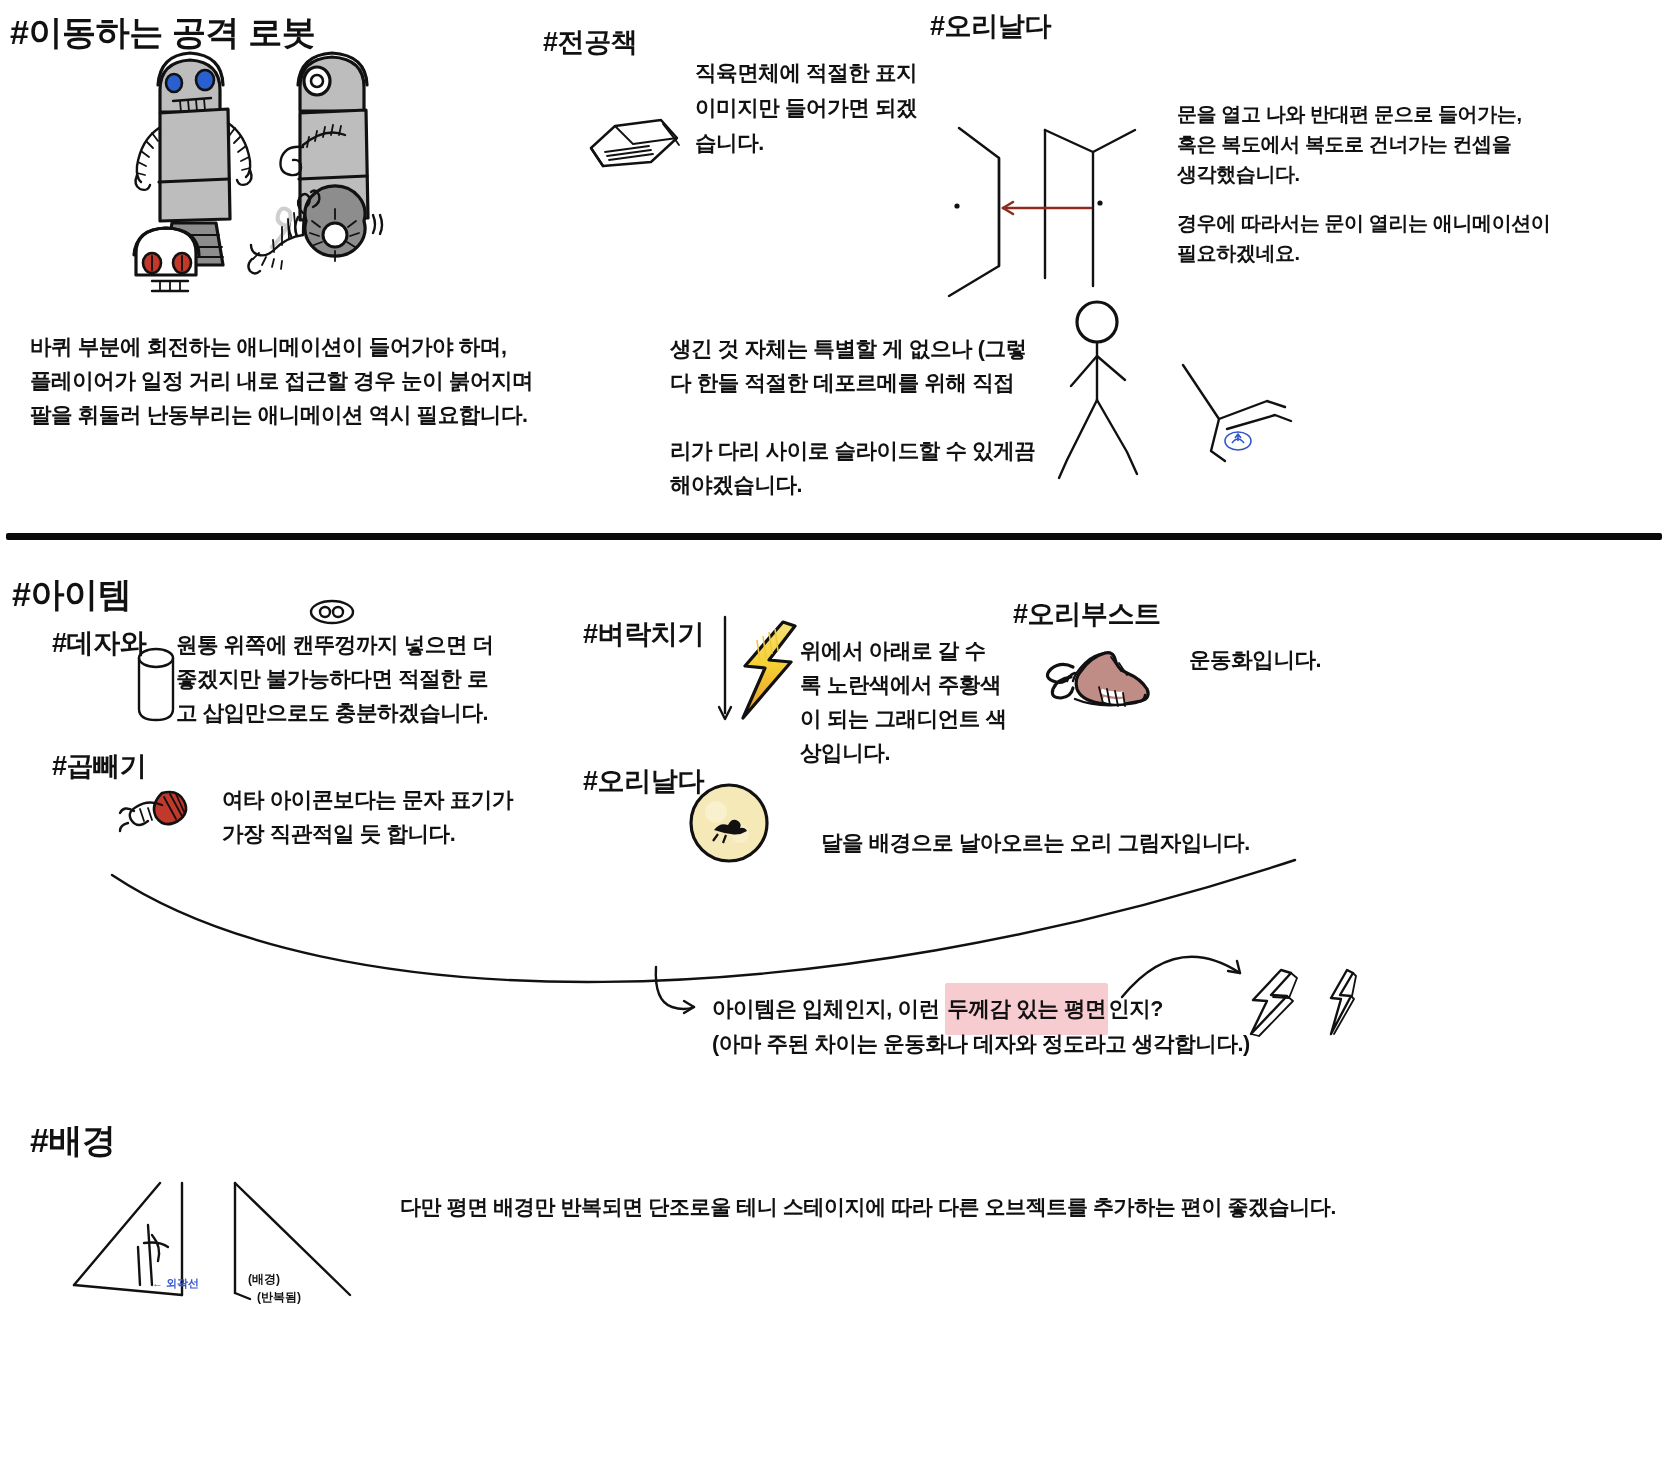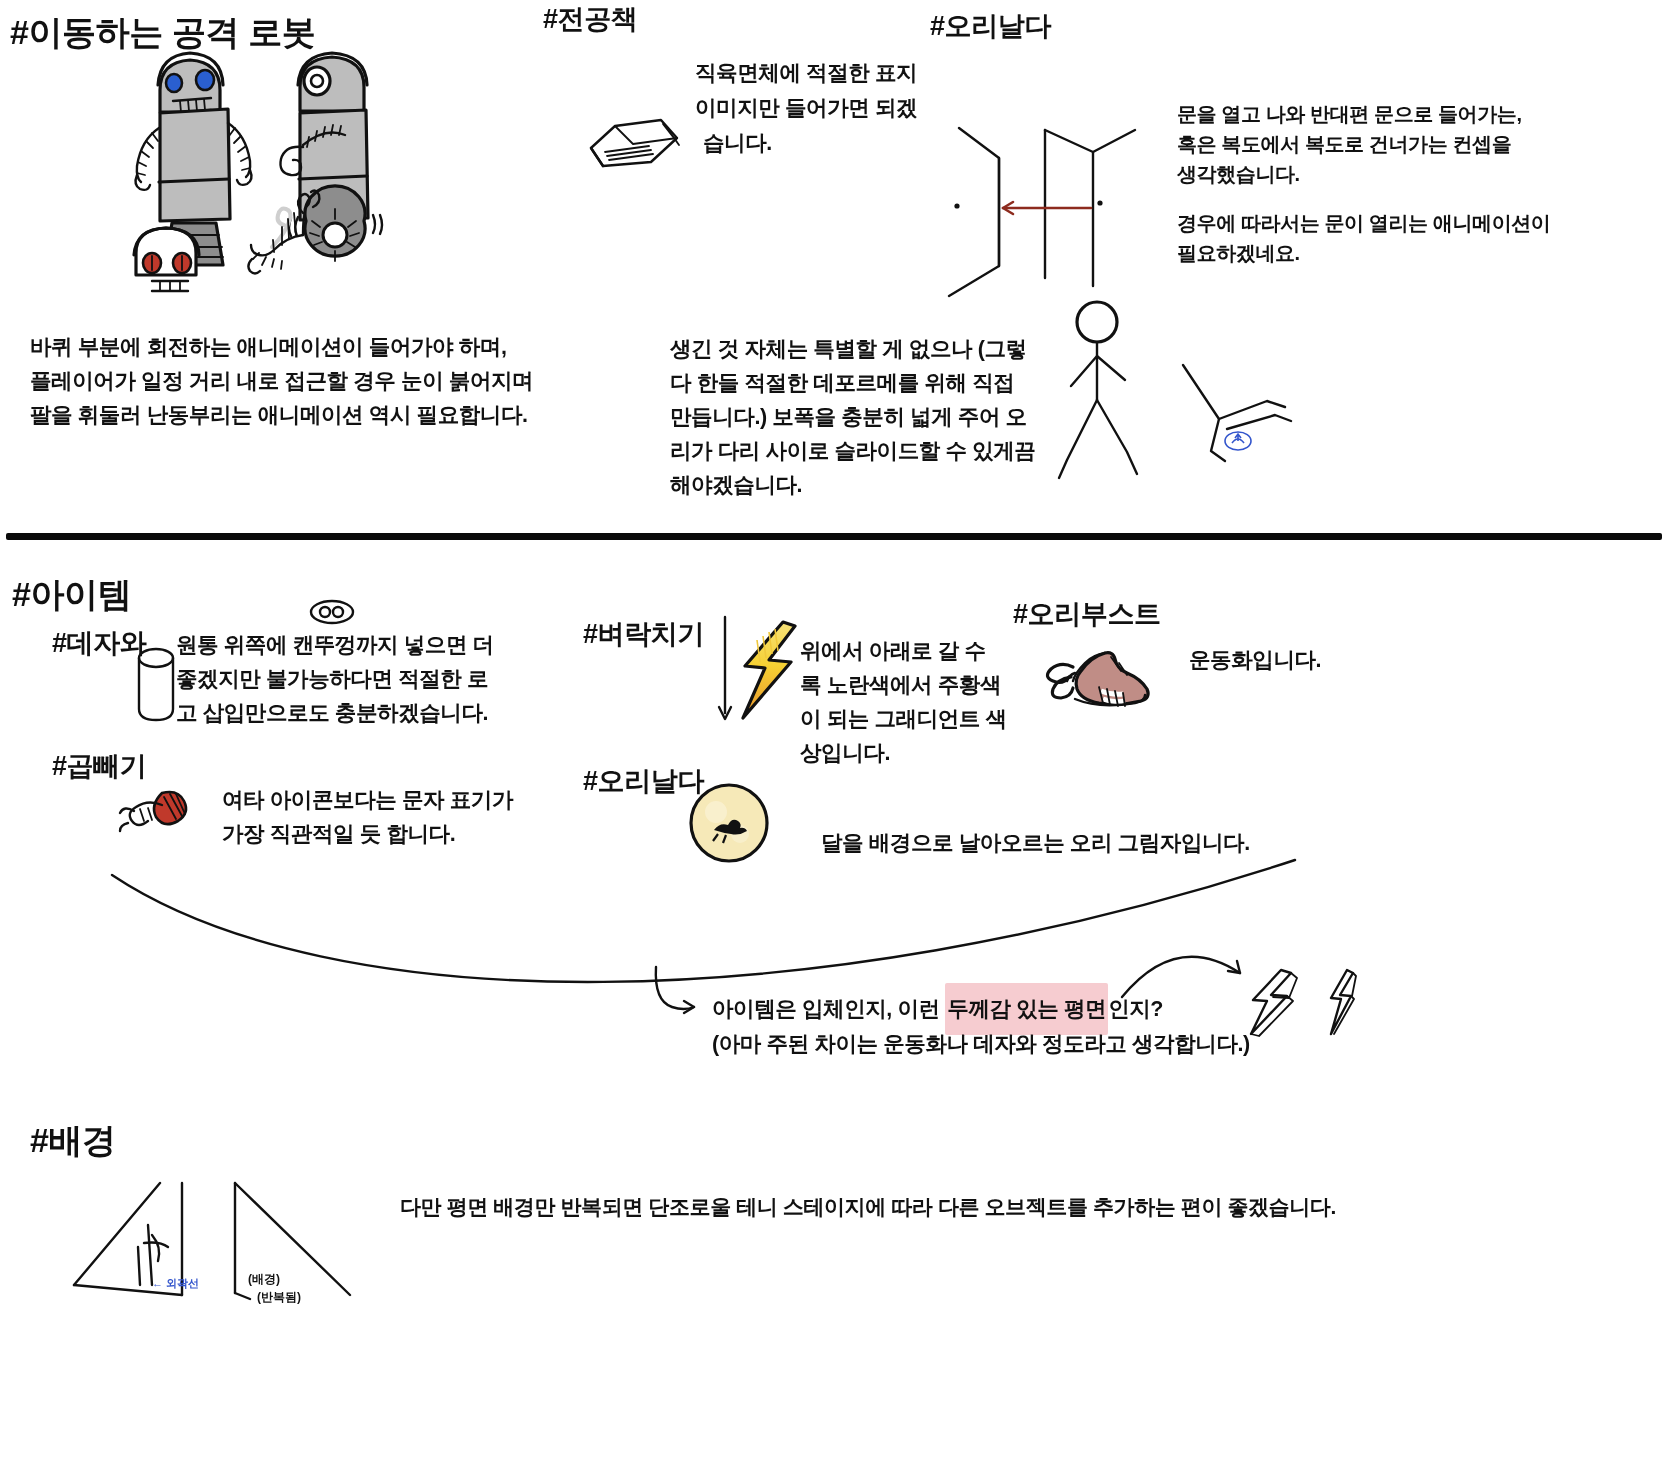--- a/index.html
+++ b/index.html
@@ -103,7 +103,7 @@
   <div class="tx body-t" style="left:30px; top:366px;">플레이어가 일정 거리 내로 접근할 경우 눈이 붉어지며</div>
   <div class="tx body-t" style="left:30px; top:400px;">팔을 휘둘러 난동부리는 애니메이션 역시 필요합니다.</div>
 
-  <div class="tx hd" style="left:543px; top:1px;text-align:center;">#전공책</div>
+  <div class="tx hd" style="left:543px; top:24px;text-align:center;">#전공책</div>
 
   <svg style="left:585px; top:112px;" width="100" height="60" viewBox="0 0 100 60">
     <path class="s2" d="M6 36 L30 14 L76 8 L92 26 L66 50 L18 54 Z"></path>

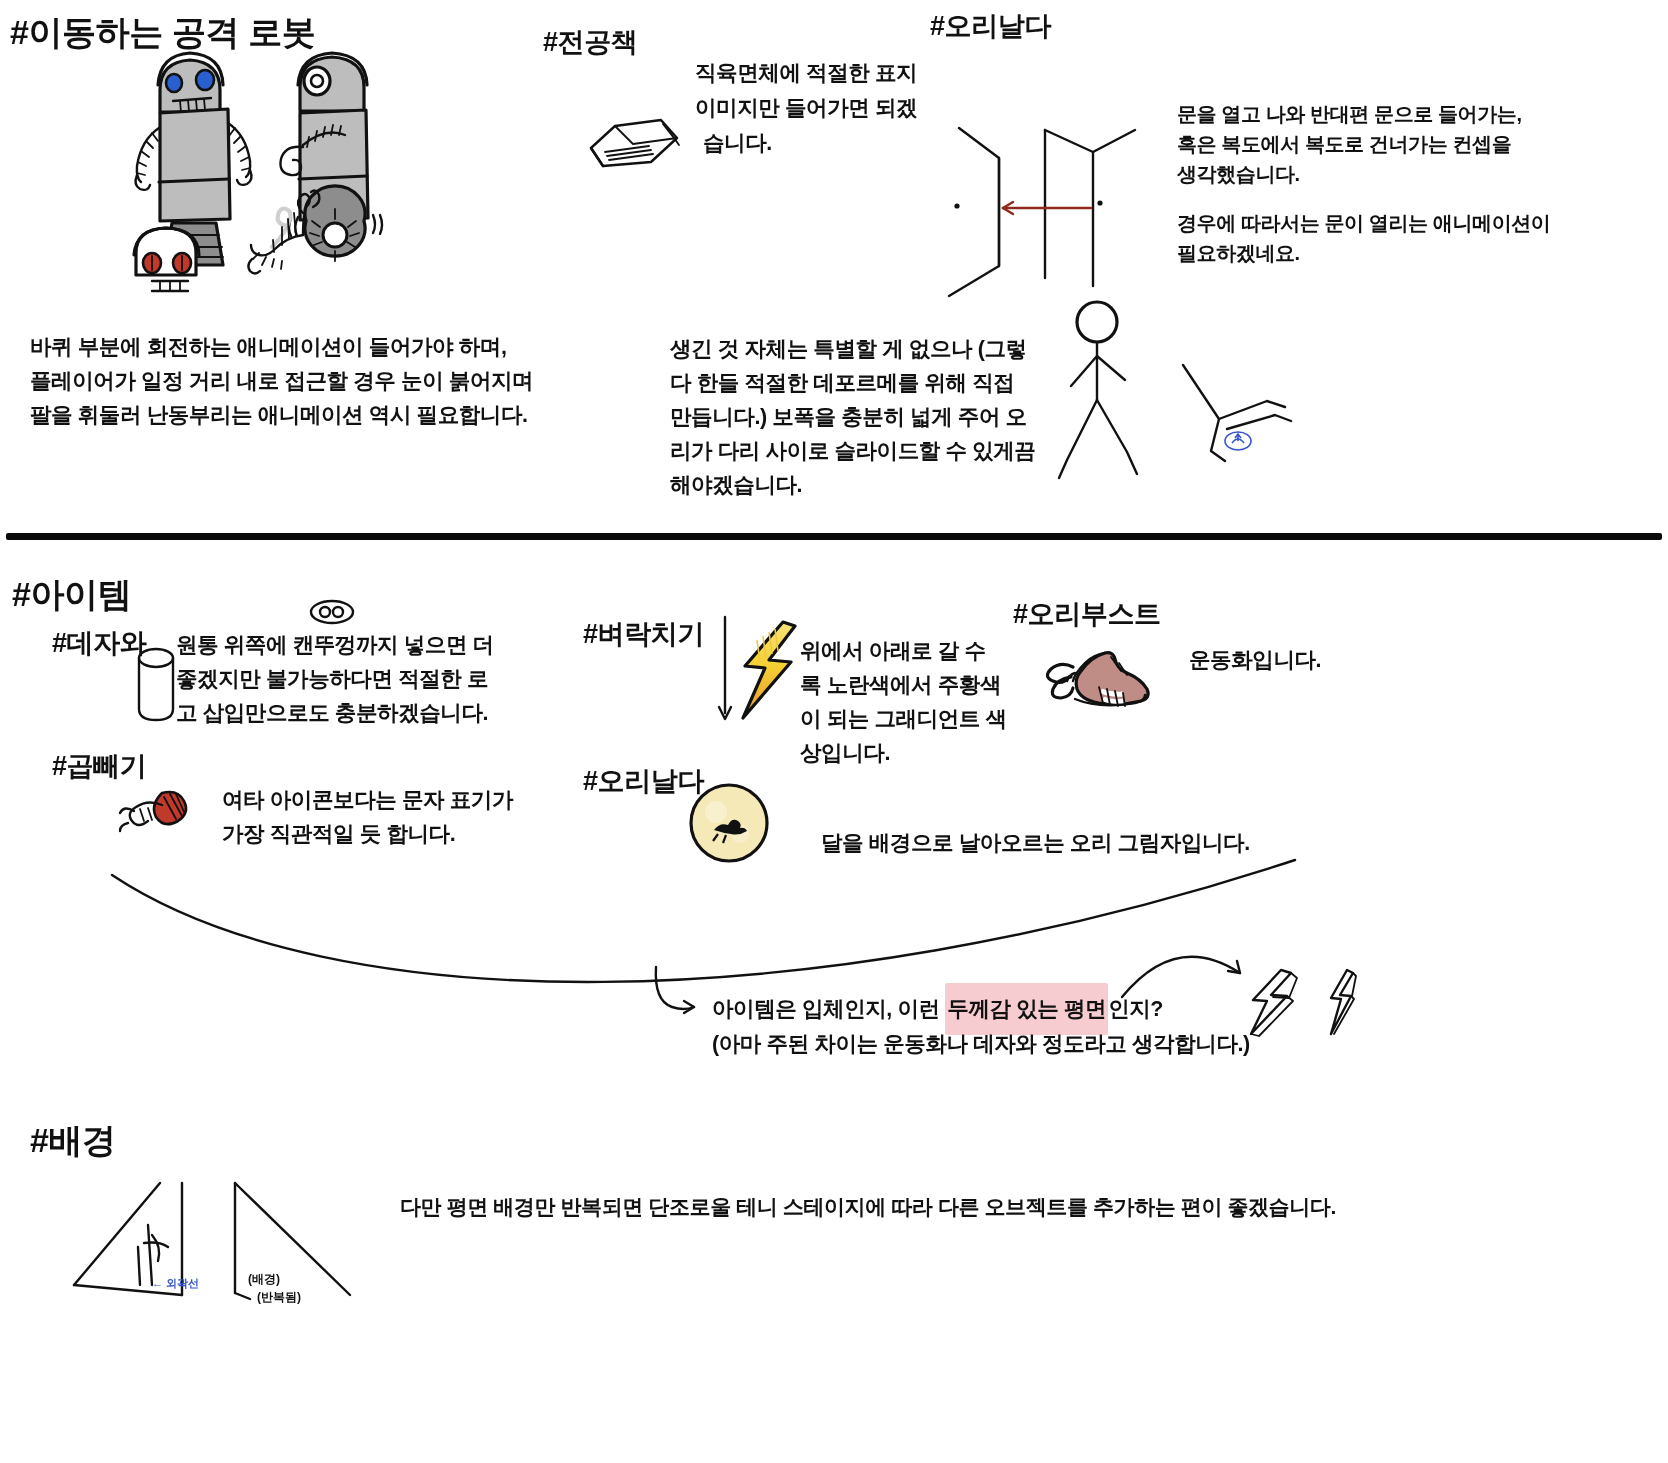--- a/index.html
+++ b/index.html
@@ -115,7 +115,7 @@
 
   <div class="tx body-t" style="left:695px; top:58px;">직육면체에 적절한 표지</div>
   <div class="tx body-t" style="left:695px; top:93px;">이미지만 들어가면 되겠</div>
-  <div class="tx body-t" style="left:695px; top:128px;margin-left:8px;">습니다.</div>
+  <div class="tx body-t" style="left:695px; top:128px;">습니다.</div>
 
   <div class="tx hd" style="left:930px; top:8px;">#오리날다</div>
 

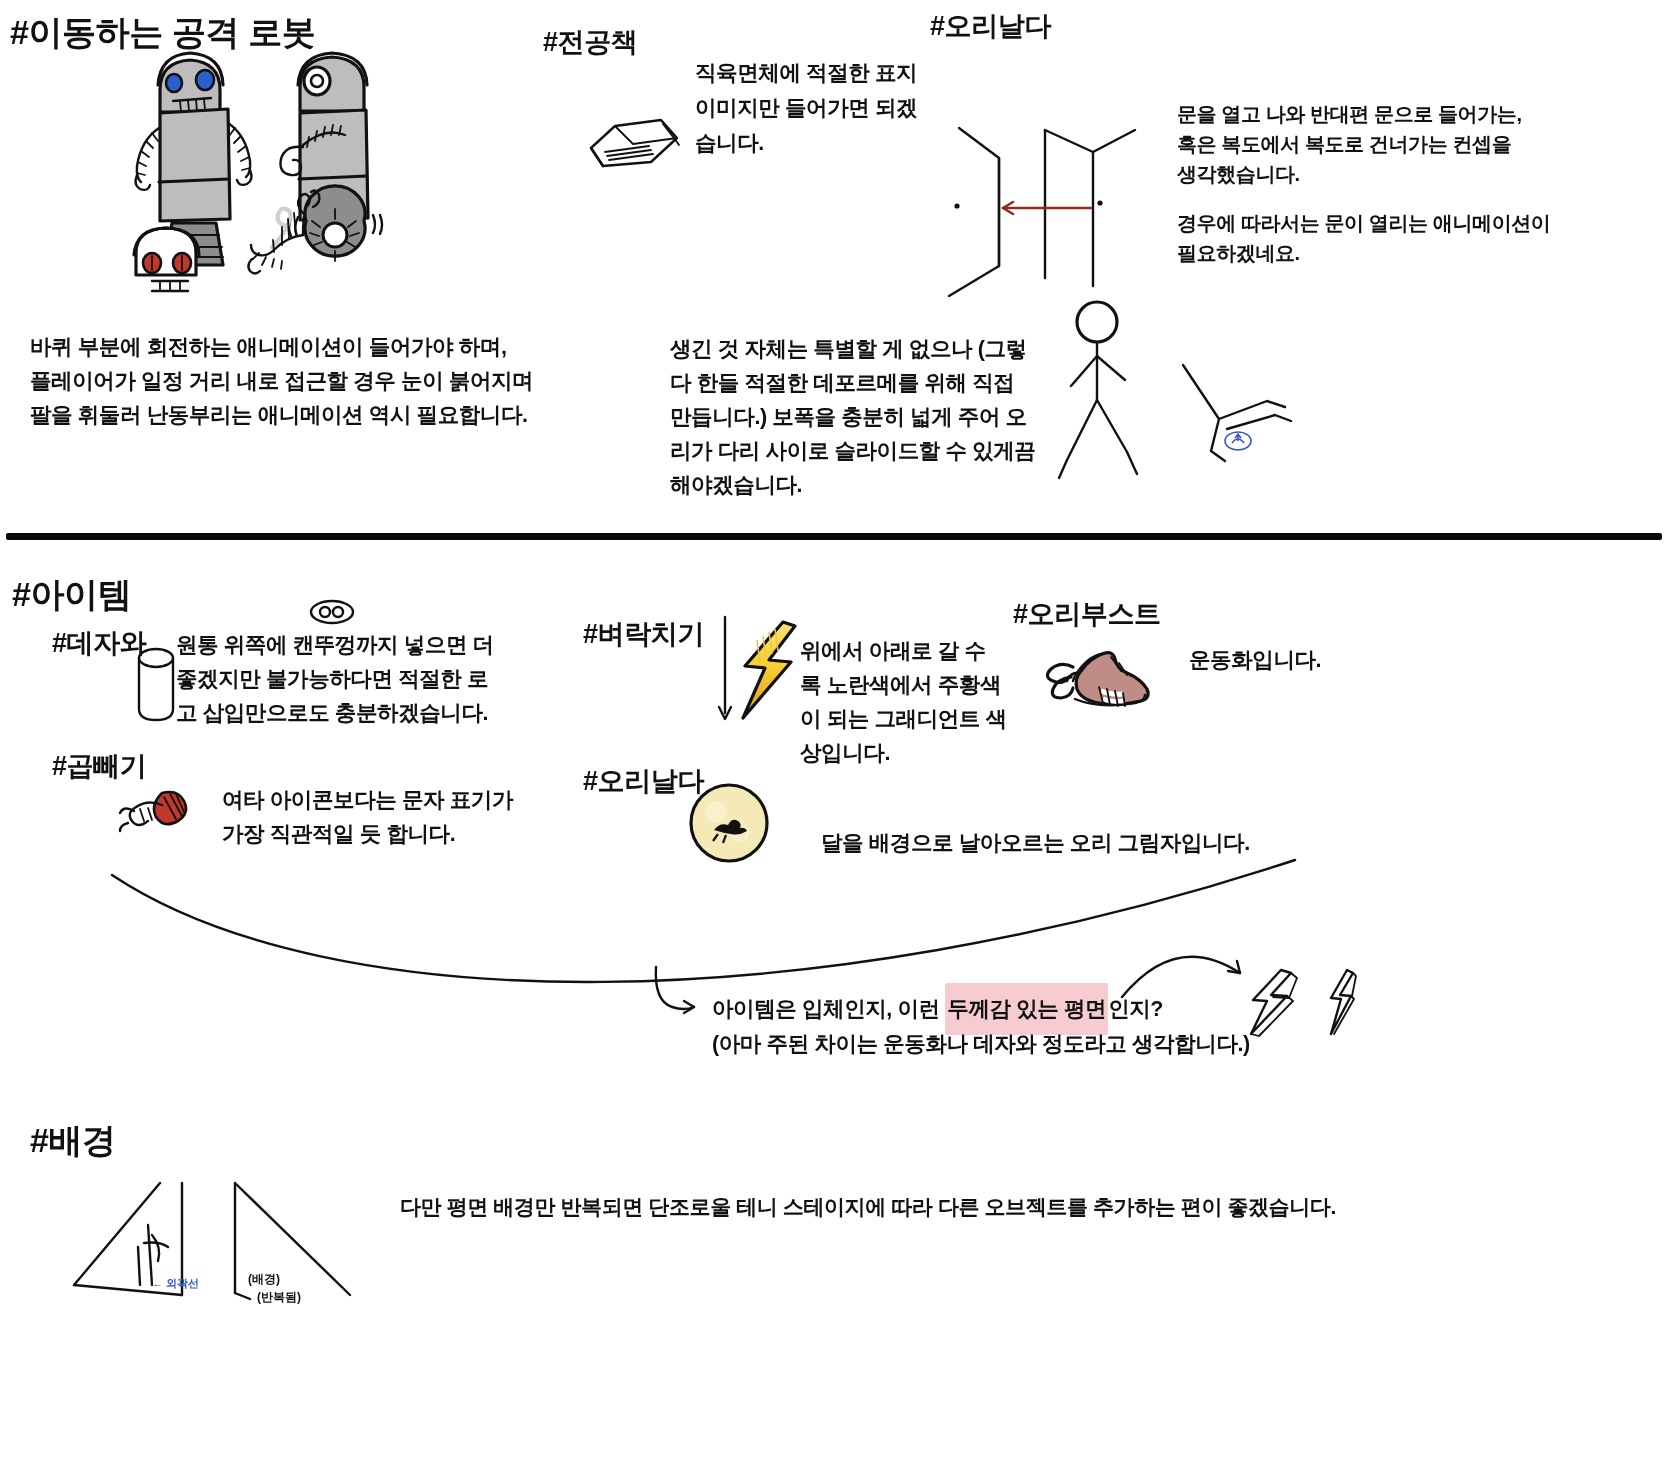--- a/index.html
+++ b/index.html
@@ -156,7 +156,6 @@
 
   <div class="tx body-t" style="left:670px; top:334px;">생긴 것 자체는 특별할 게 없으나 (그렇</div>
   <div class="tx body-t" style="left:670px; top:368px;">다 한들 적절한 데포르메를 위해 직접</div>
-  <div class="tx body-t" style="left:670px; top:402px;">만듭니다.) 보폭을 충분히 넓게 주어 오</div>
   <div class="tx body-t" style="left:670px; top:436px;">리가 다리 사이로 슬라이드할 수 있게끔</div>
   <div class="tx body-t" style="left:670px; top:470px;">해야겠습니다.</div>
 

